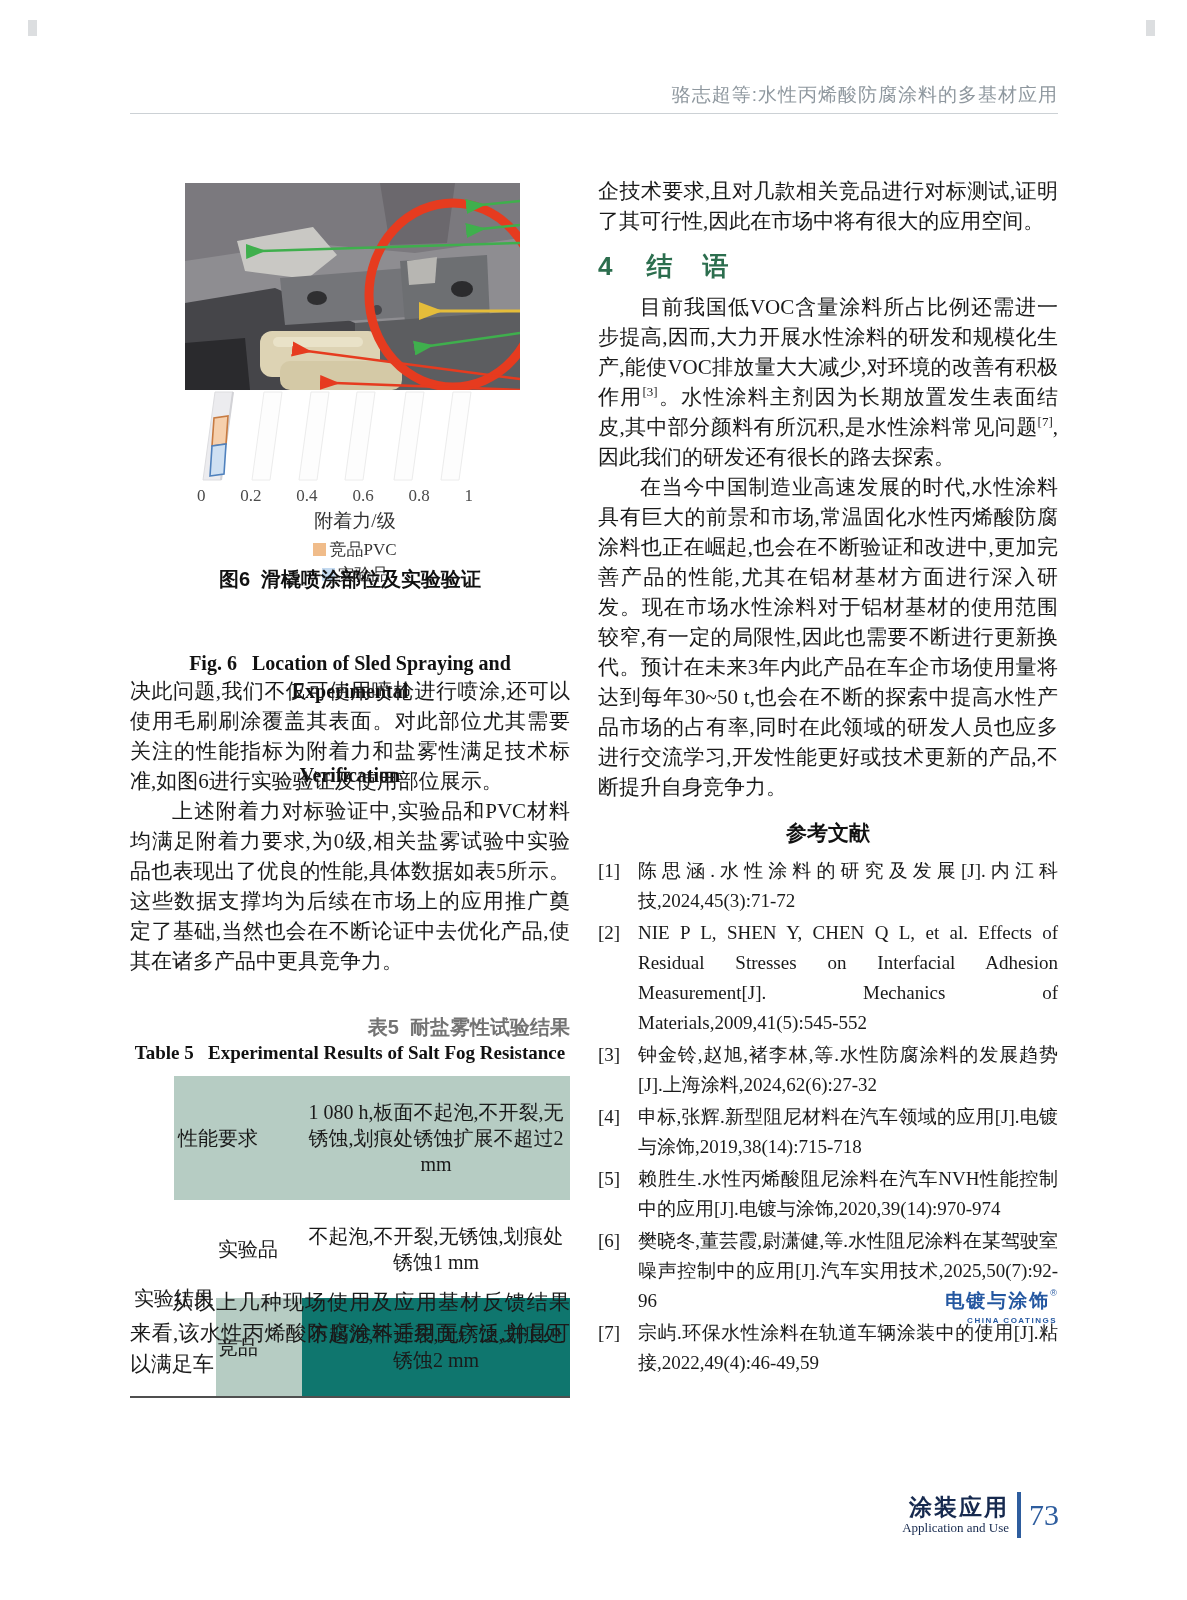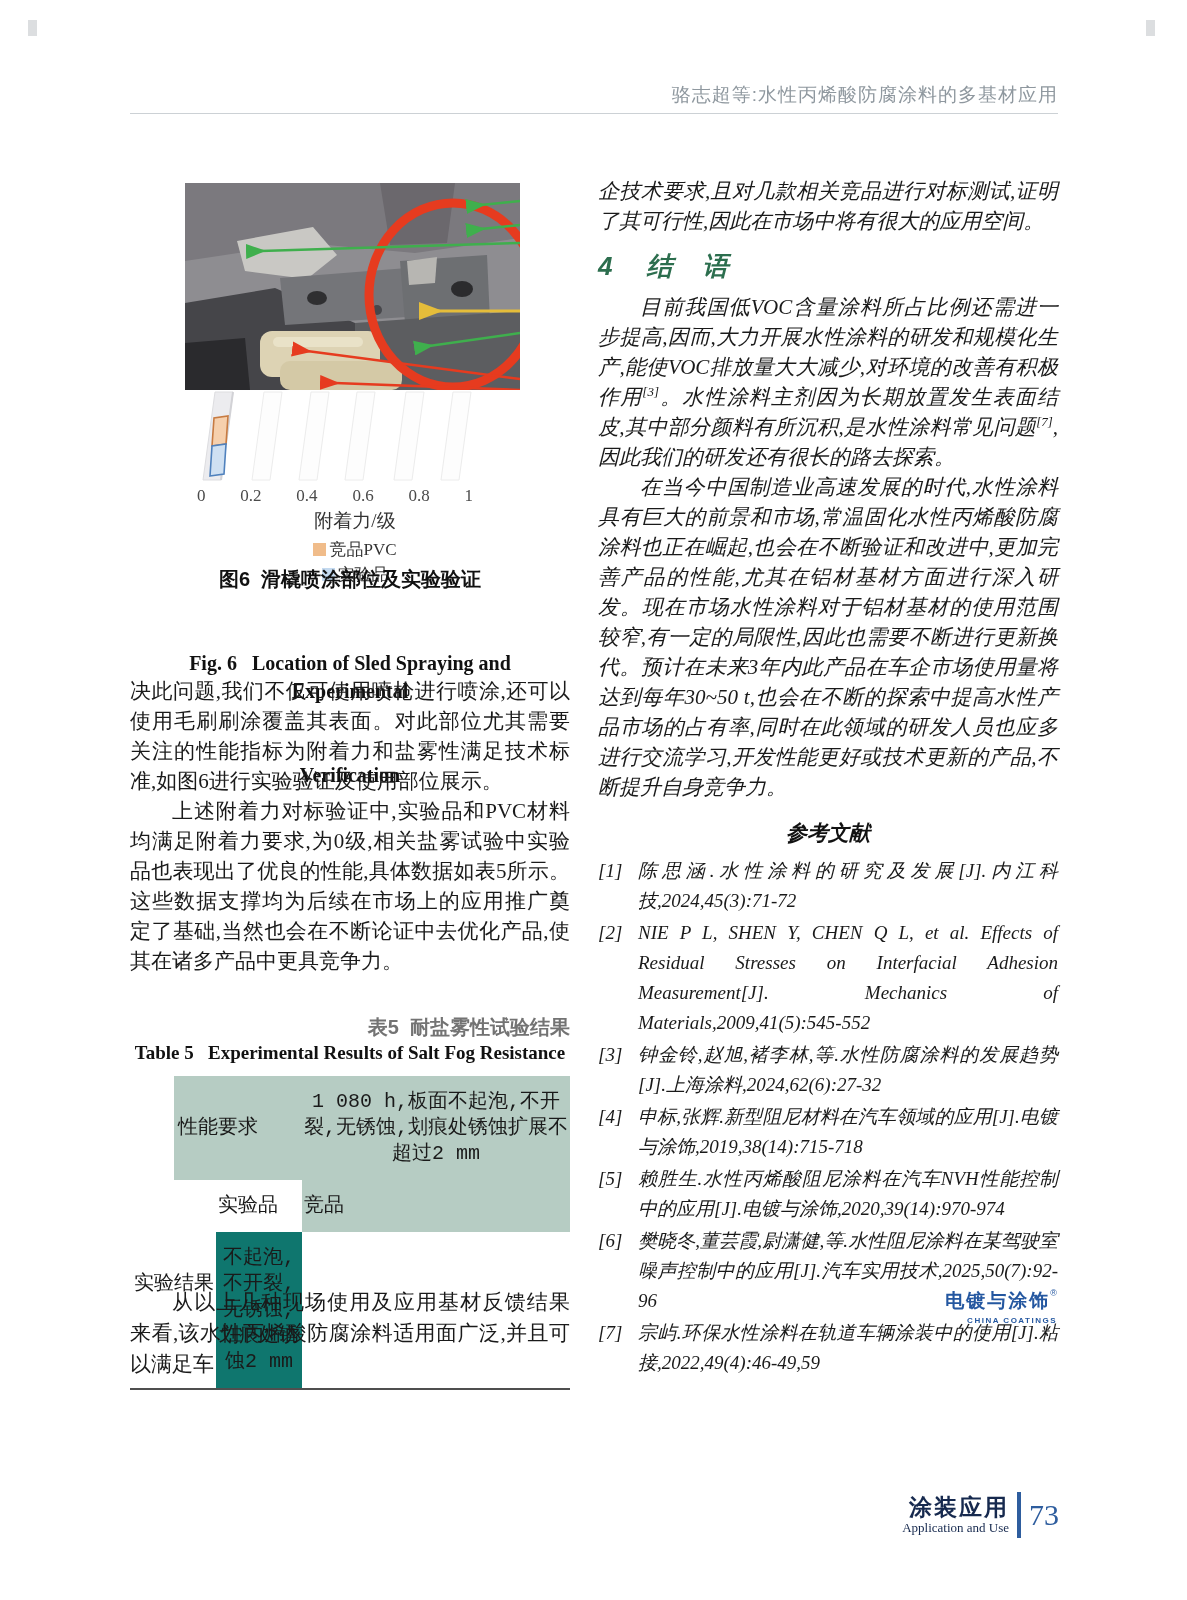--- a/index.html
+++ b/index.html
@@ -87,7 +87,7 @@
   
   .right-col{
     position:absolute;left:598px;top:176px;width:460px;
-    font-size:21px;line-height:30px;text-align:justify;font-style:italic;
+    font-size:21px;line-height:30px;text-align:justify;
   }
   .right-col p{margin:0;}
   .section-heading{

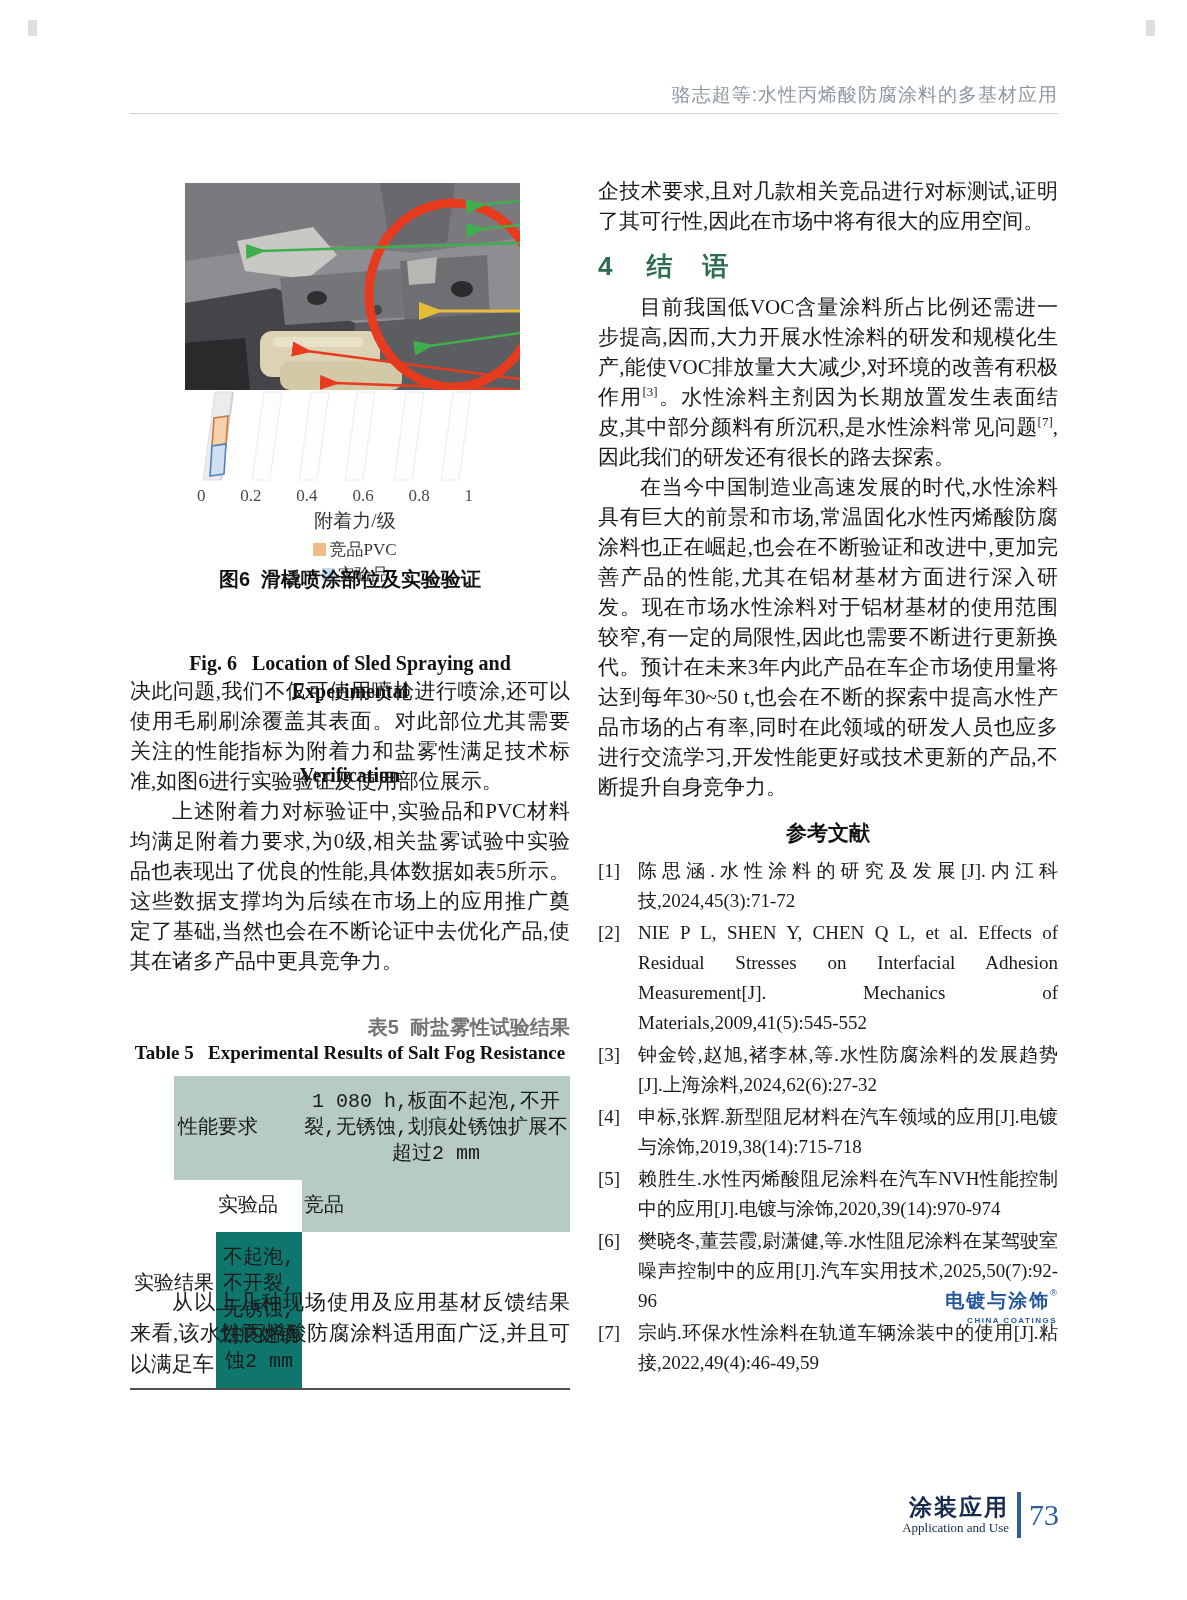--- a/index.html
+++ b/index.html
@@ -79,7 +79,7 @@
     display:grid;grid-template-columns:86px 86px 268px;
     font-size:20px;line-height:26px;
   }
-  .salt-table .cell{display:flex;align-items:center;padding:13px 2px;font-family:Liberation Mono, monospace;}
+  .salt-table .cell{display:flex;align-items:center;padding:23px 2px;}
   .cell.req-label{grid-column:1 / span 2;padding-left:4px;margin-left:44px;}
   .cell.center{justify-content:center;text-align:center;}
   .cell.span-rows{grid-row:2 / span 2;padding-left:4px;}

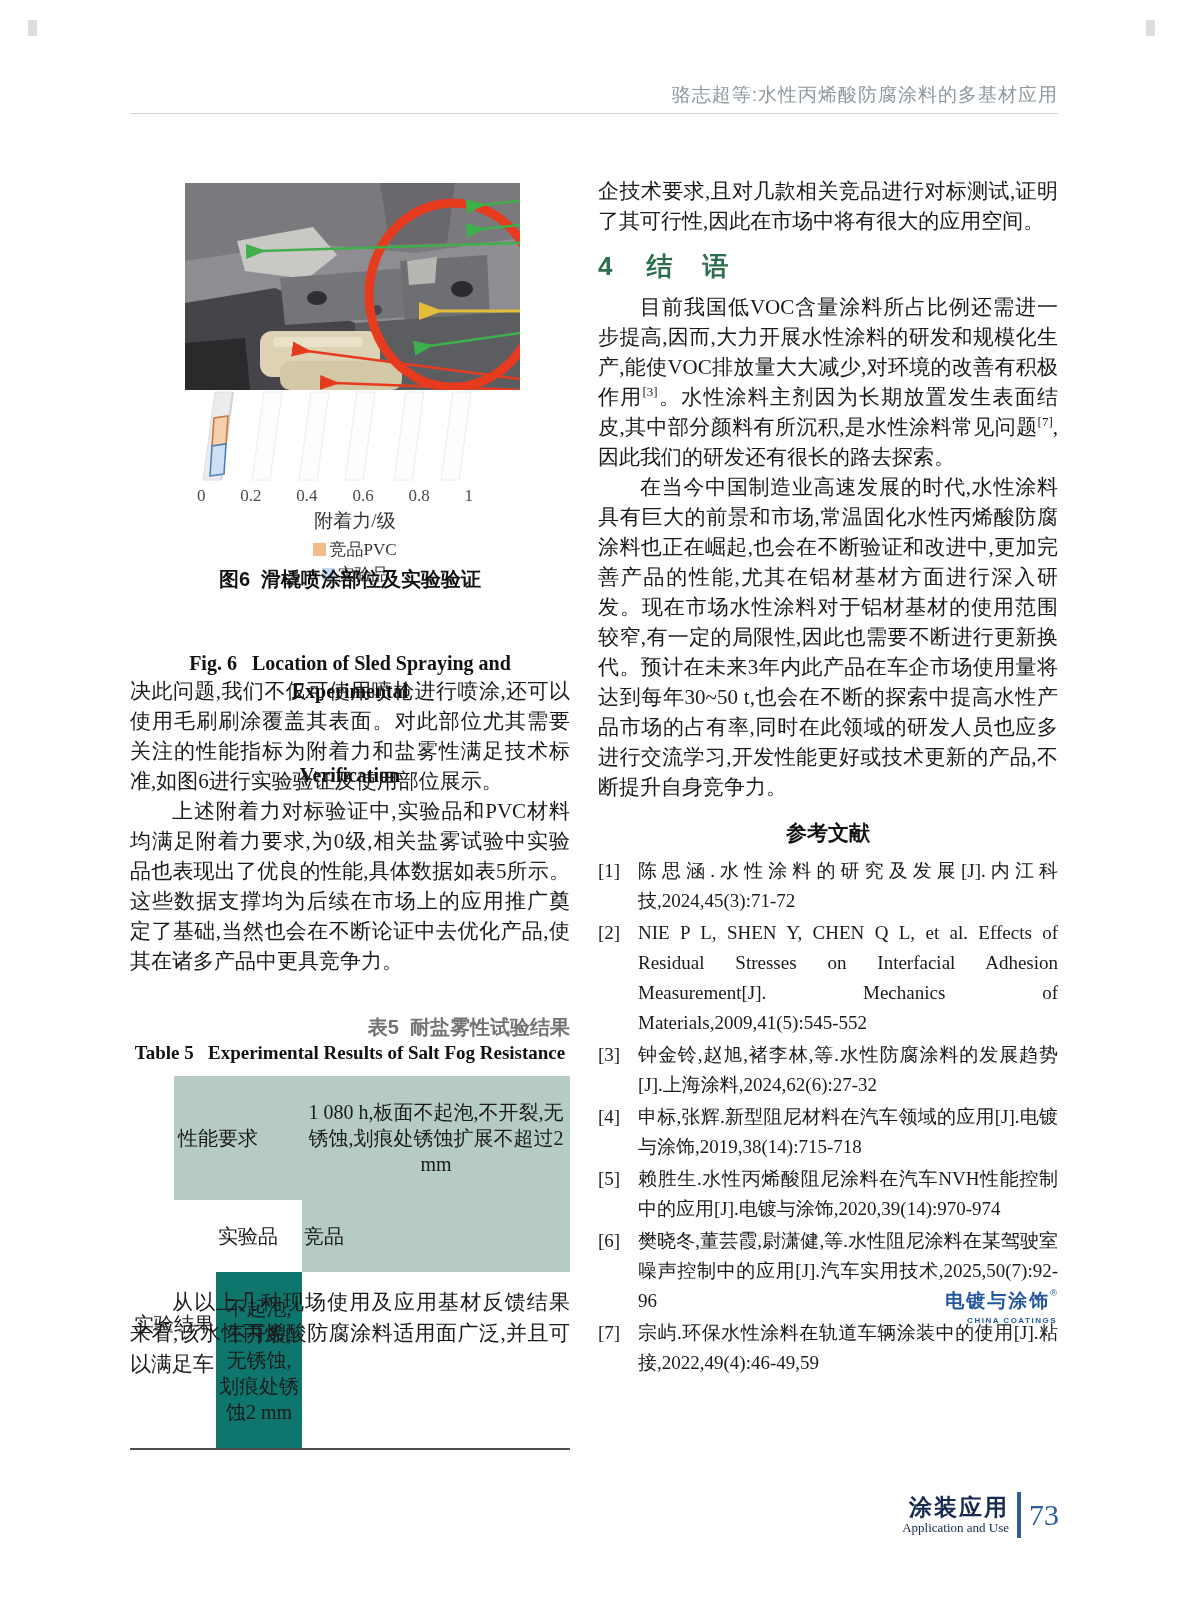--- a/index.html
+++ b/index.html
@@ -230,6 +230,7 @@
   <div class="cell center" style="background-color: rgb(182, 204, 195);">1 080 h,板面不起泡,不开裂,无锈蚀,划痕处锈蚀扩展不超过2 mm</div>
   <div class="cell span-rows">实验结果</div>
   <div class="cell">实验品</div>
+  <div class="cell center">不起泡,不开裂,无锈蚀,划痕处锈蚀1 mm</div>
   <div class="cell" style="background-color: rgb(182, 204, 195);">竞品</div>
   <div class="cell center" style="background-color: #0f766e;">不起泡,不开裂,无锈蚀,划痕处锈蚀2 mm</div>
 </div>

